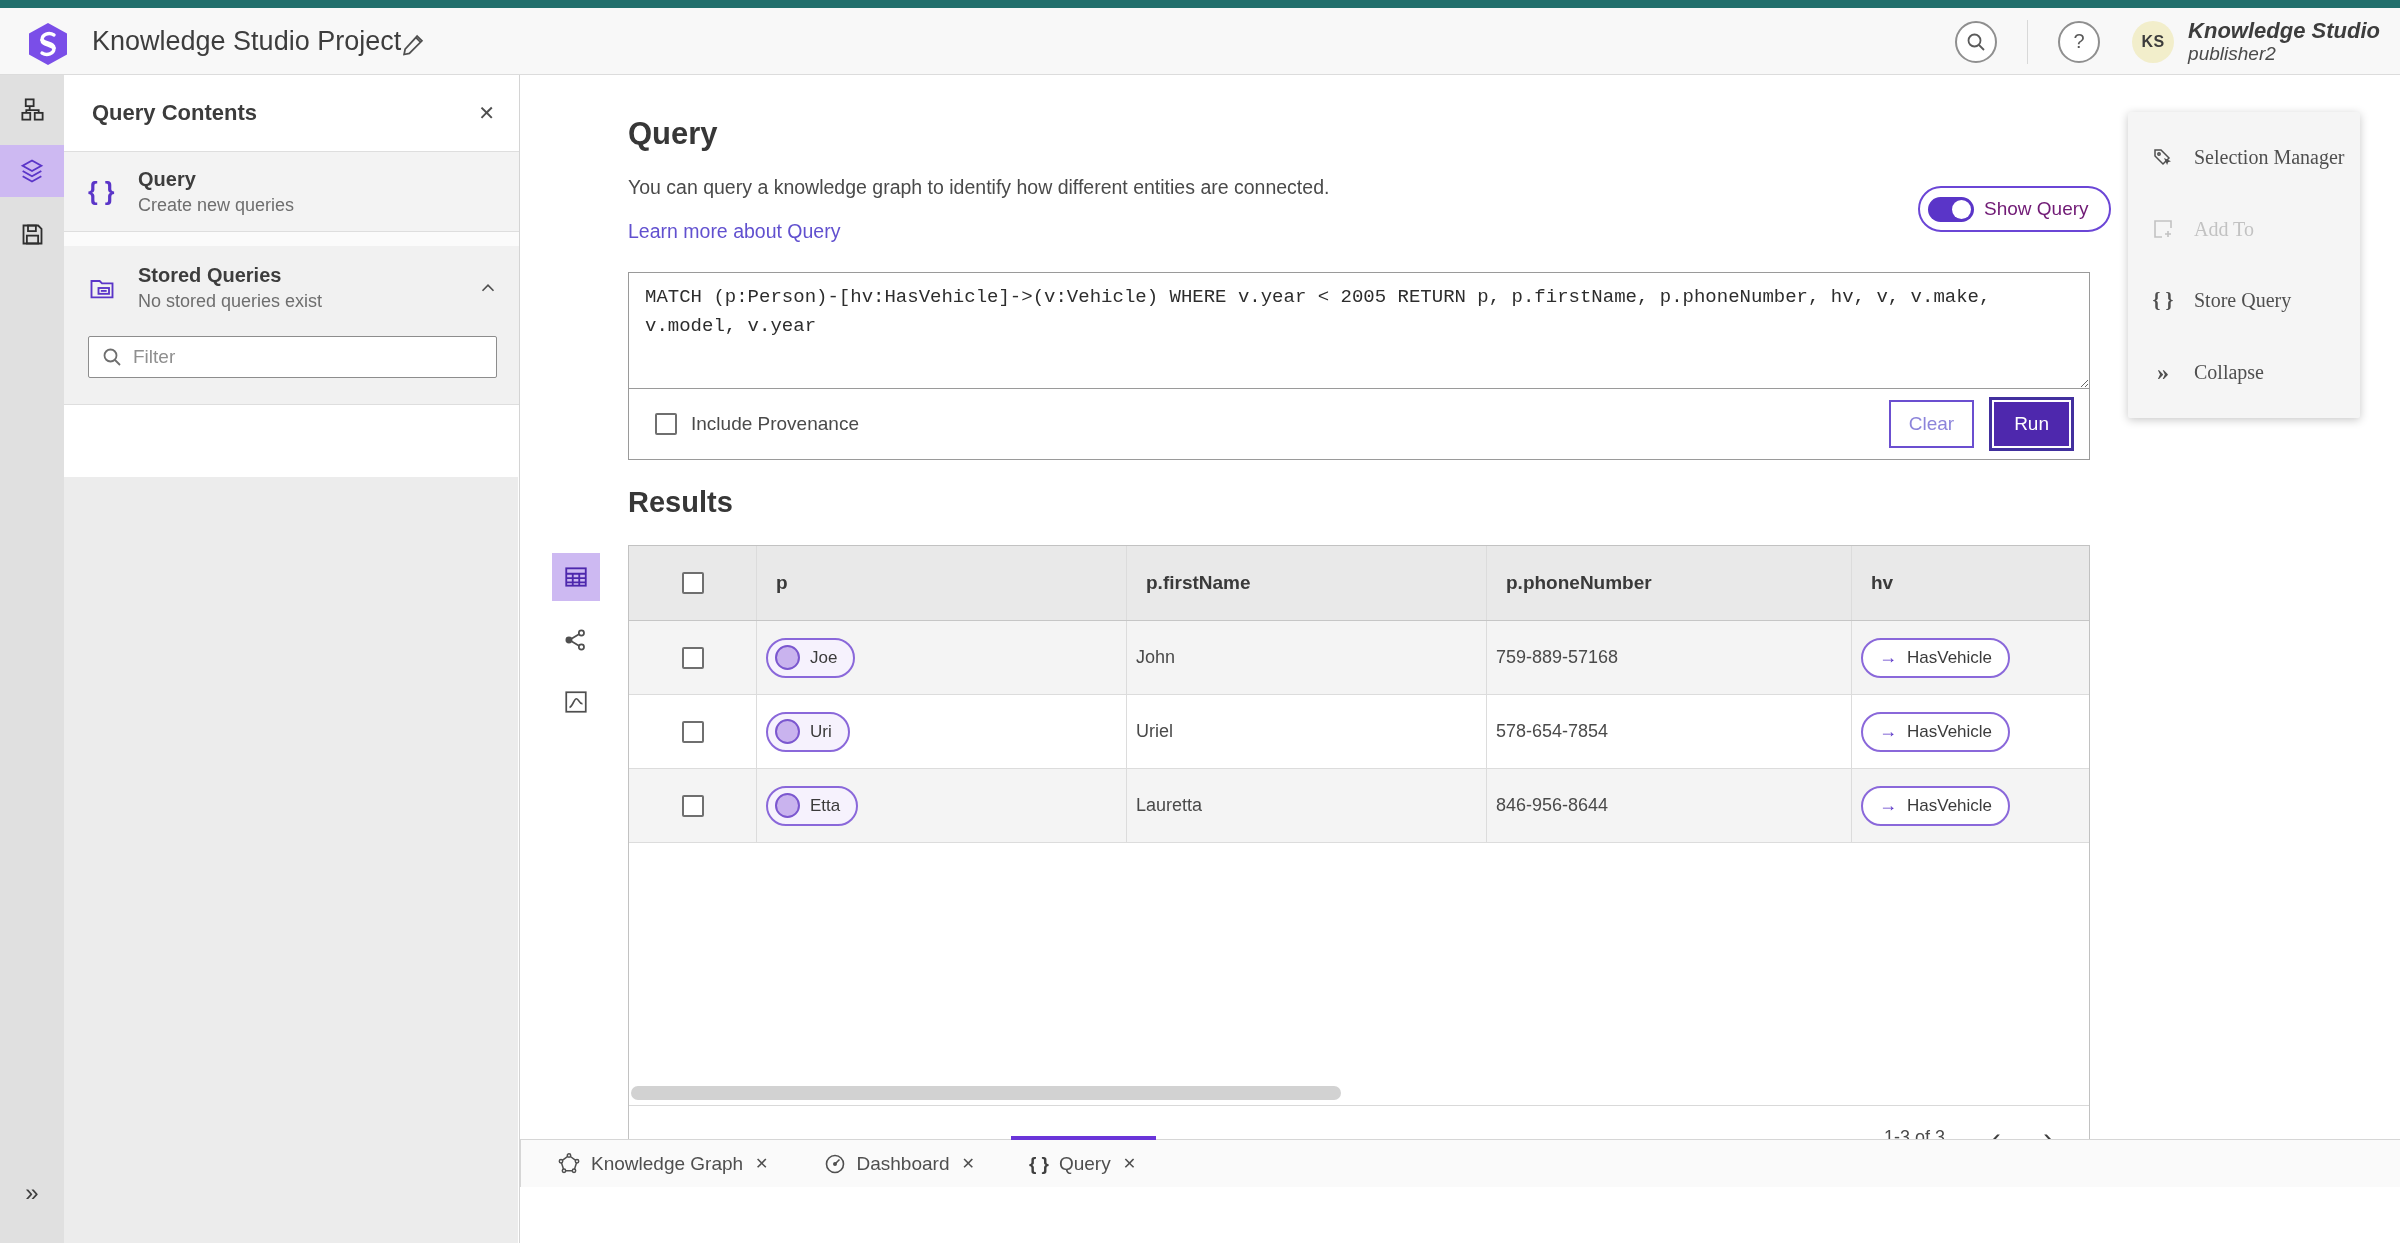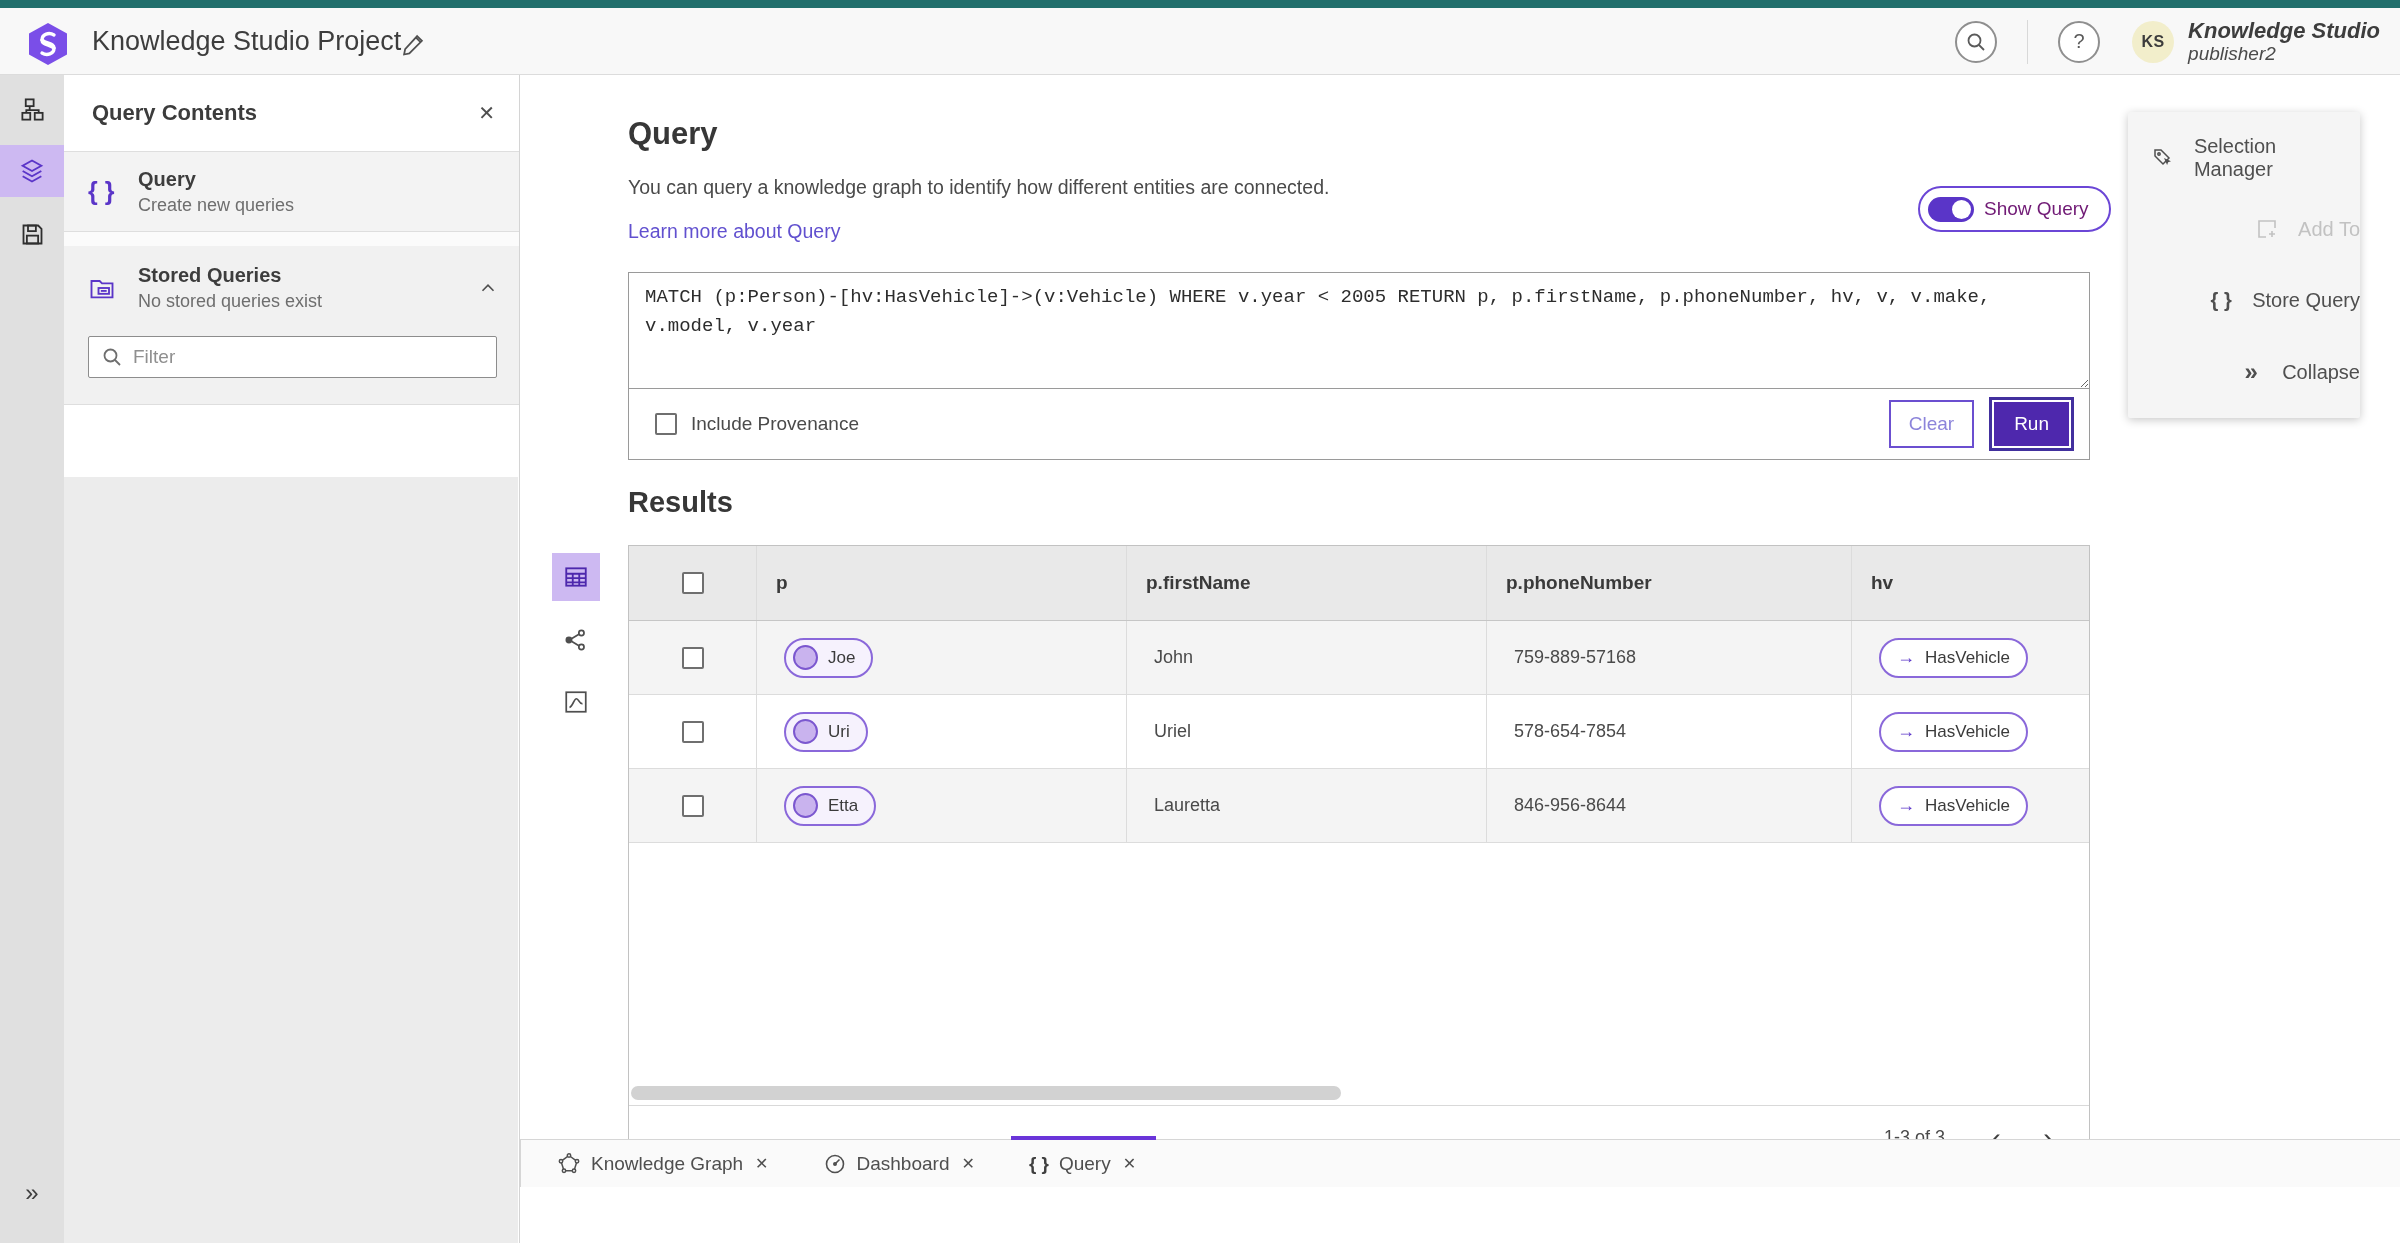--- a/index.html
+++ b/index.html
@@ -111,7 +111,7 @@
   .side-card { position:absolute; left:2128px; top:112px; width:232px; height:306px; background:#f5f5f5;
     border-radius:2px; box-shadow:0 2px 10px rgba(0,0,0,.22); padding:10px 0; display:flex; flex-direction:column; }
   .side-item { flex:1; display:flex; align-items:center; gap:18px; padding-left:22px; border:none; background:transparent;
-    cursor:pointer; color:#4f4f4f; font-size:20px; font-family:Liberation Sans, sans-serif; text-align:left;justify-content:flex-end; }
+    cursor:pointer; color:#4f4f4f; font-size:20px; font-family:Liberation Serif, serif; text-align:left; }
   .side-item .s-icon { width:26px; display:flex; justify-content:center; color:#4f4f4f; font-weight:600; }
   .side-item.disabled { color:#c2c2c2; cursor:default; }
   .side-item.disabled .s-icon { color:#c2c2c2; }

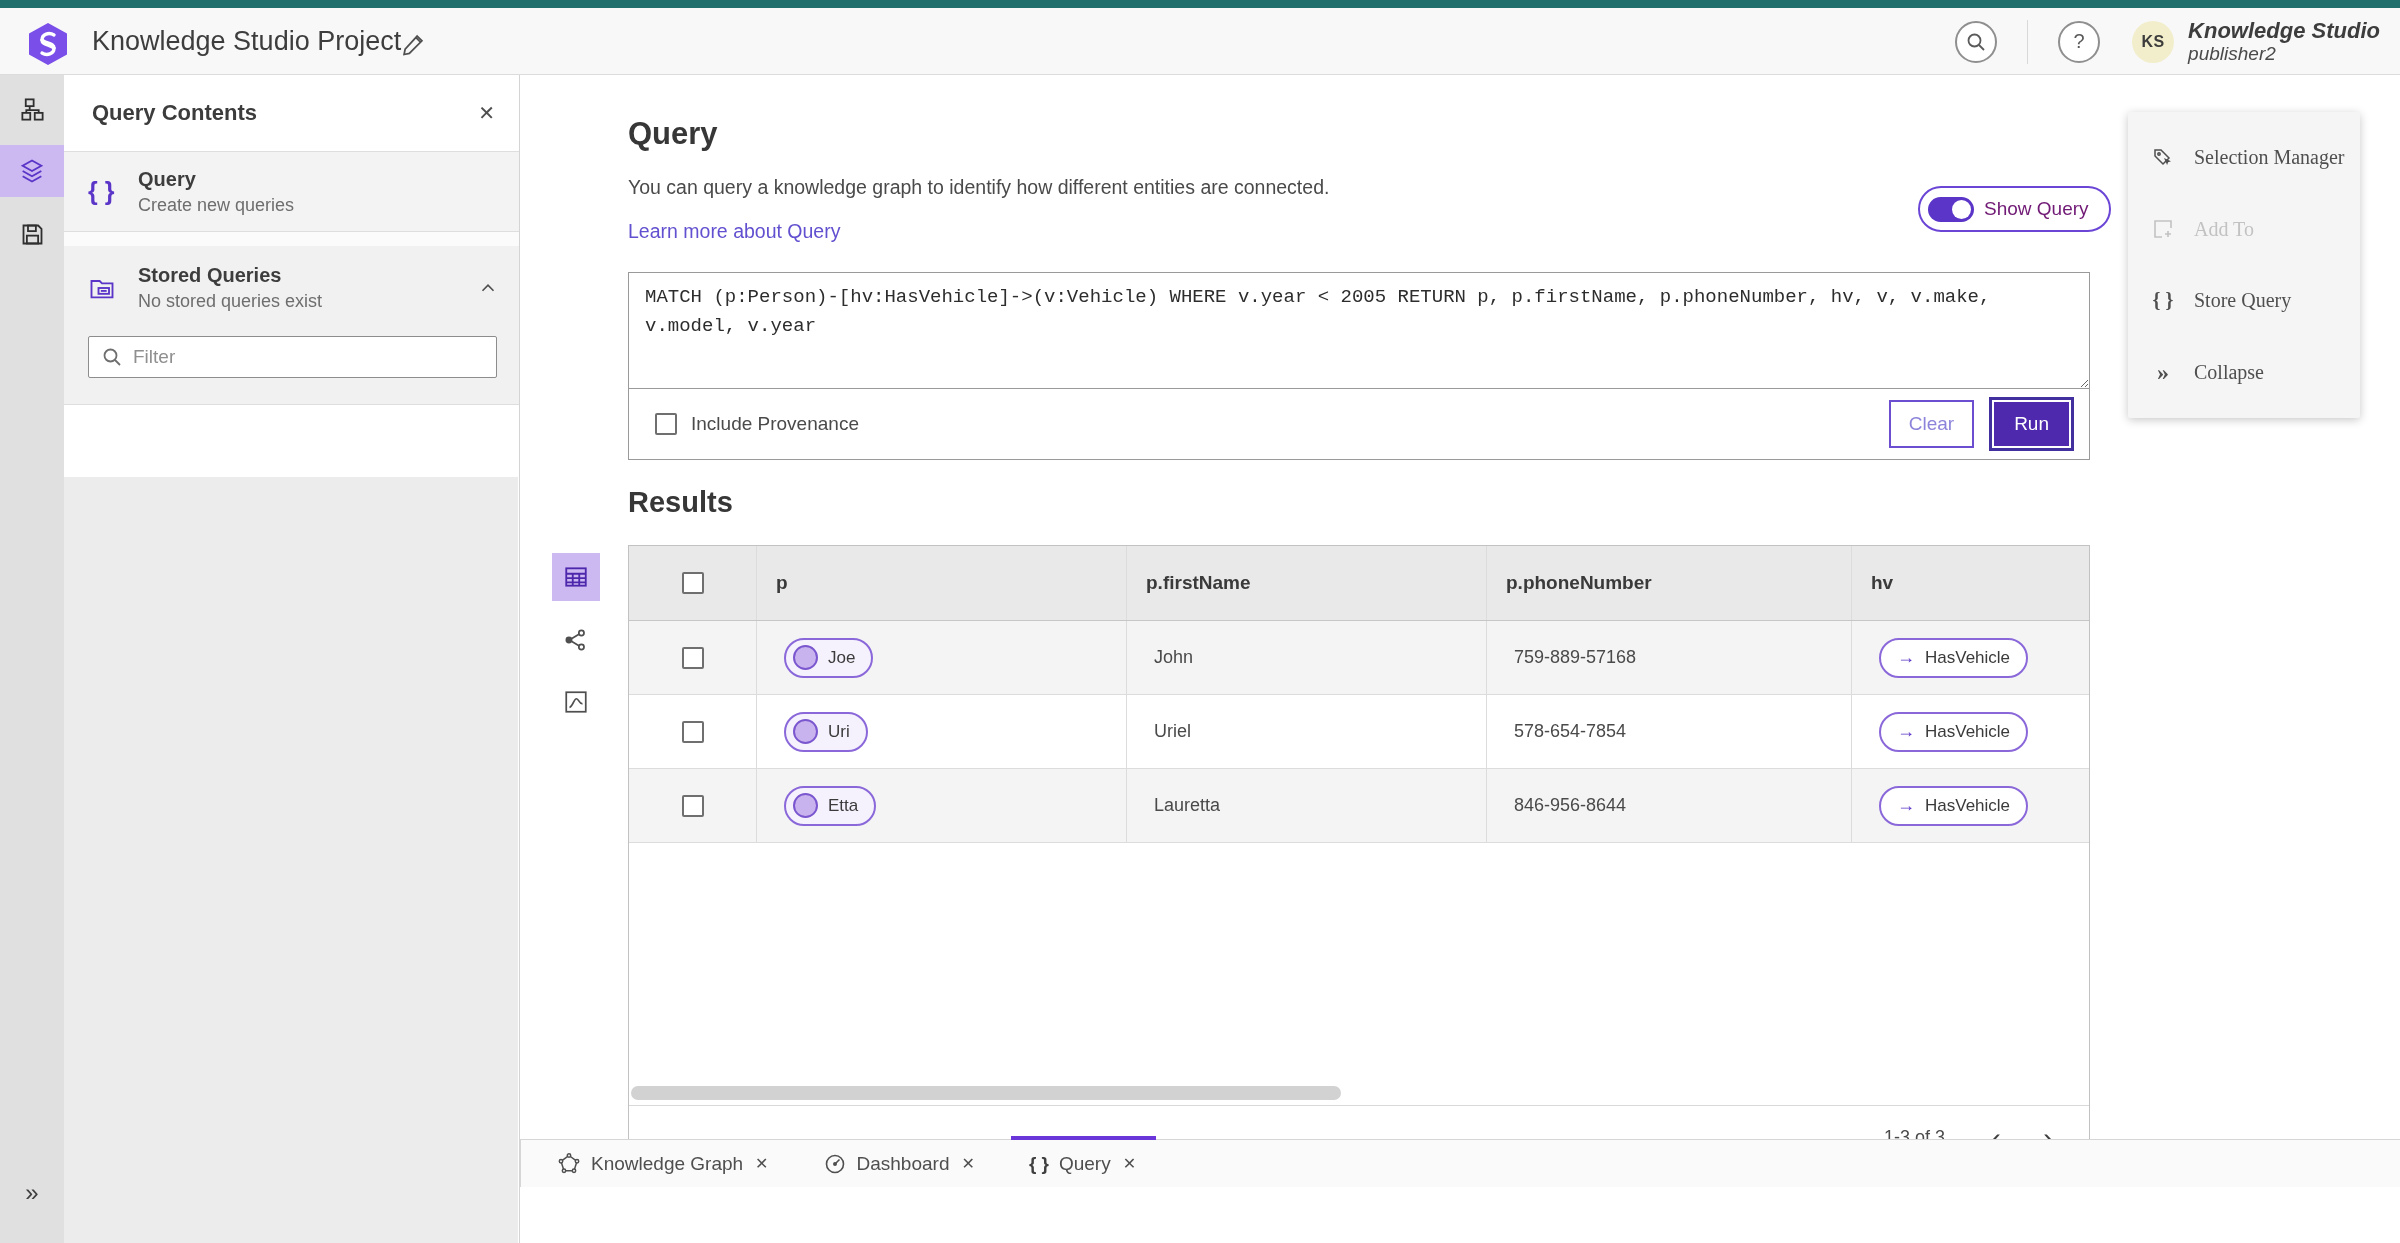--- a/index.html
+++ b/index.html
@@ -91,7 +91,7 @@
   .t-cell-cb { display:flex; justify-content:center; }
   .t-body-row { height:74px; border-bottom:1px solid #dcdcdc; }
   .t-body-row.odd { background:#f4f4f4; }
-  .t-body-row .td { padding-left:28px; font-size:18px; color:#4a4a4a; }
+  .t-body-row .td { padding-left:10px; font-size:18px; color:#4a4a4a; }
   .col-line { box-shadow:inset 1px 0 0 #dcdcdc; height:100%; display:flex; align-items:center; }
   .person-chip { display:inline-flex; align-items:center; gap:10px; height:40px; padding:0 16px 0 7px;
     border:2px solid #8a68da; border-radius:20px; background:#f6f2fd; cursor:pointer; }

